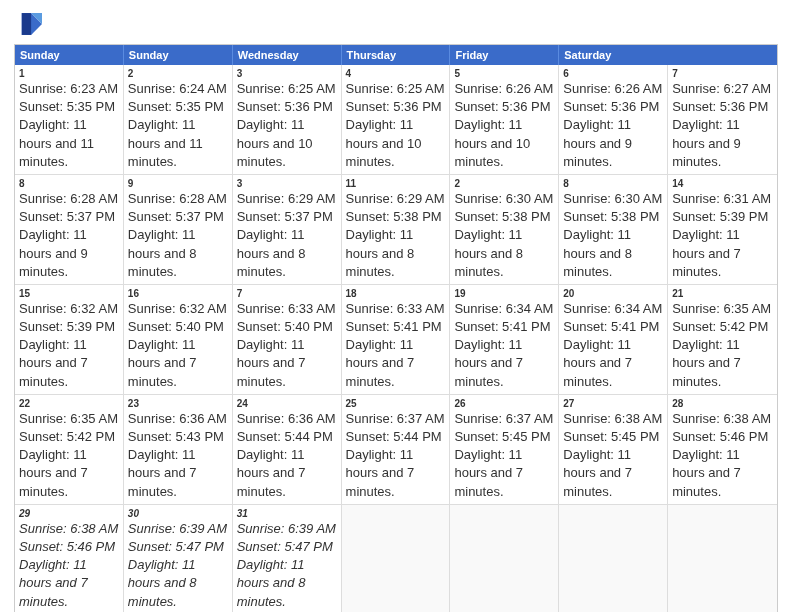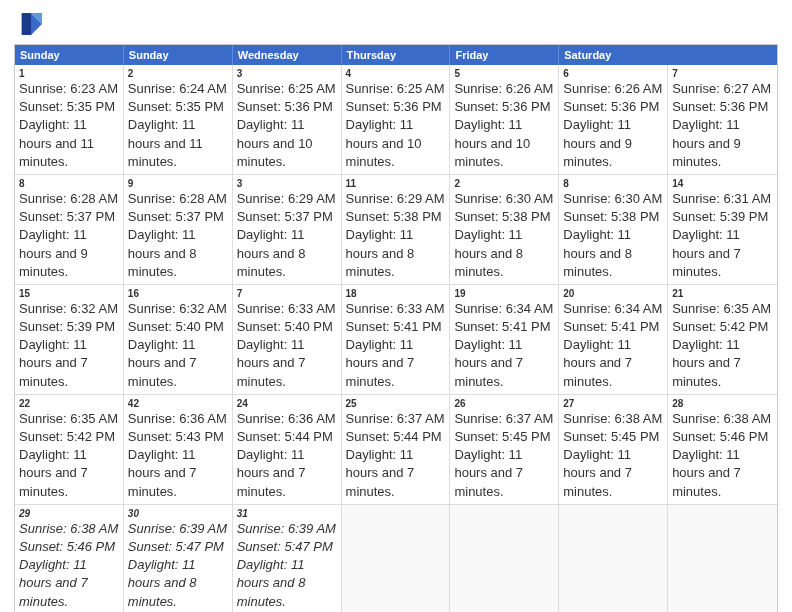--- a/index.html
+++ b/index.html
@@ -234,7 +234,7 @@
             <div class="cell-text">Sunrise: 6:35 AM<br>Sunset: 5:42 PM<br>Daylight: 11 hours and 7 minutes.</div>
           </div>
           <div class="cal-cell">
-            <span class="day-num">42</span>
+            <span class="day-num">23</span>
             <div class="cell-text">Sunrise: 6:36 AM<br>Sunset: 5:43 PM<br>Daylight: 11 hours and 7 minutes.</div>
           </div>
           <div class="cal-cell">

